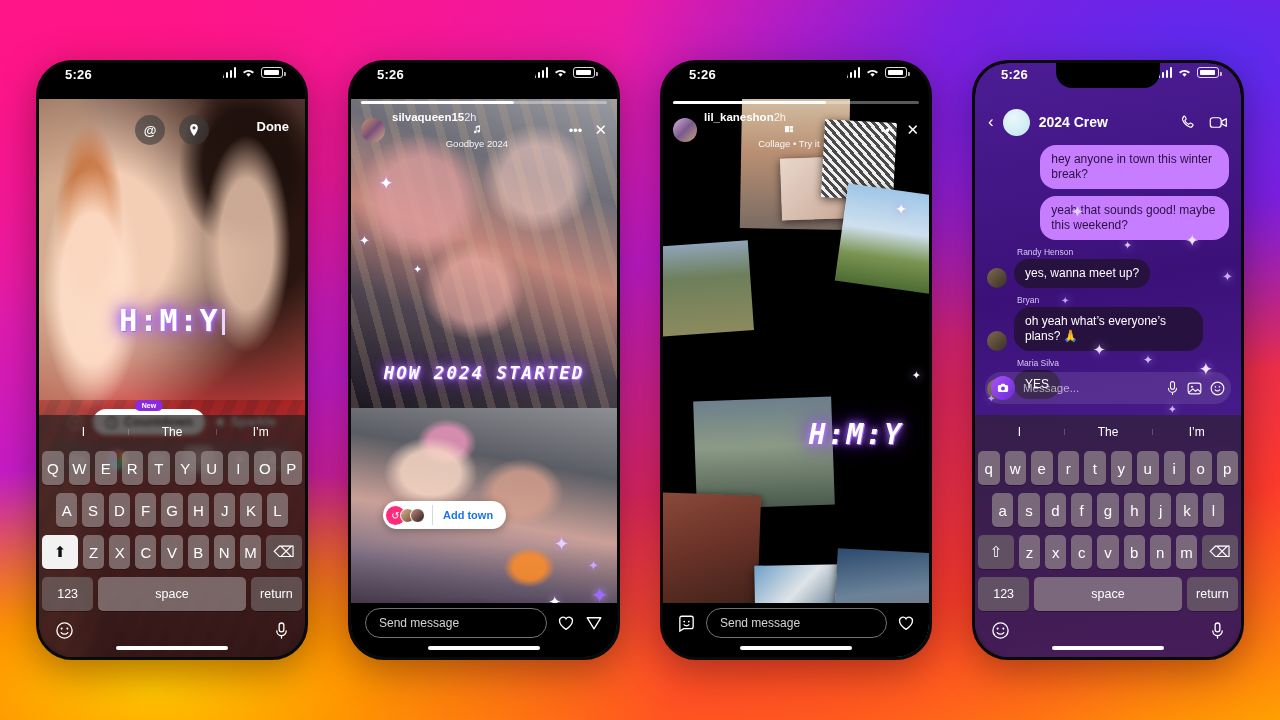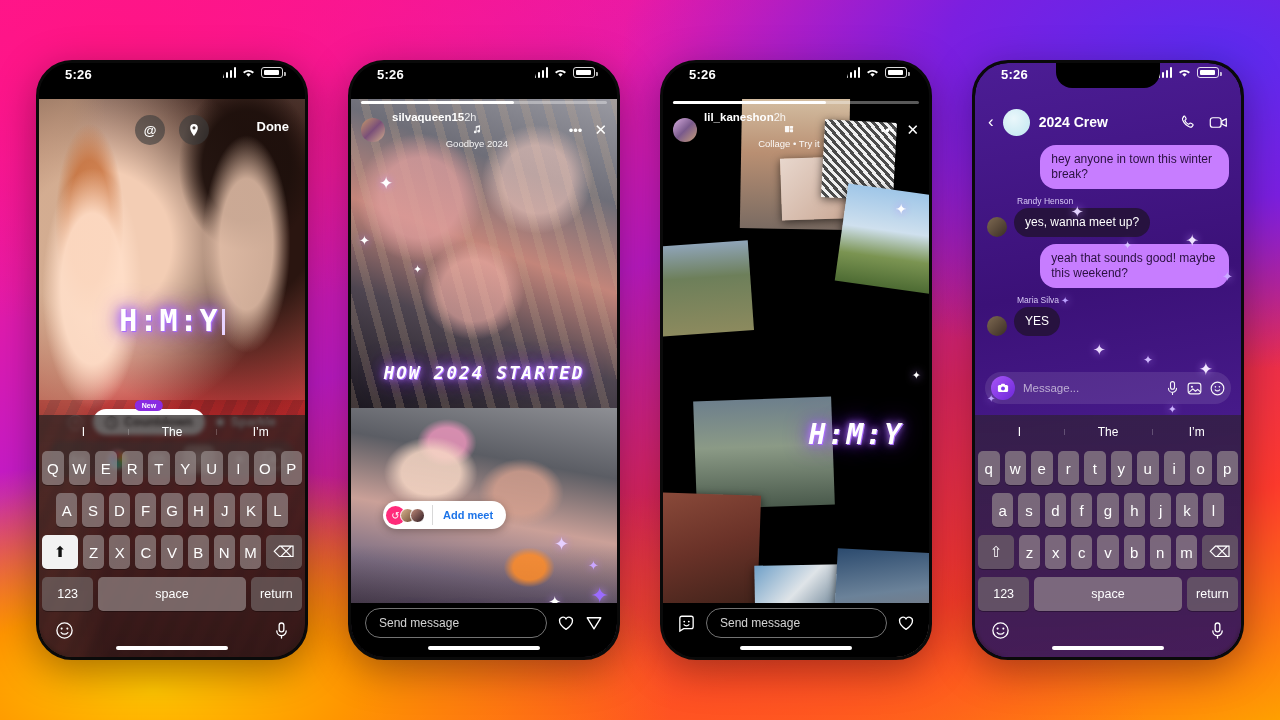--- a/index.html
+++ b/index.html
@@ -564,16 +564,16 @@
             <div class="bub out">hey anyone in town this winter break?</div>
           </div>
         </div>
+        <div class="m-row out">
+          <div class="m-col">
+            <div class="bub out">yeah that sounds good! maybe this weekend?</div>
+          </div>
+        </div>
         <div class="m-row">
           <div class="m-av"></div>
           <div class="m-col">
             <div class="m-name">Randy Henson</div>
             <div class="bub in">yes, wanna meet up?</div>
-          </div>
-        </div>
-        <div class="m-row out">
-          <div class="m-col">
-            <div class="bub out">yeah that sounds good! maybe this weekend?</div>
           </div>
         </div>
         <div class="m-row">

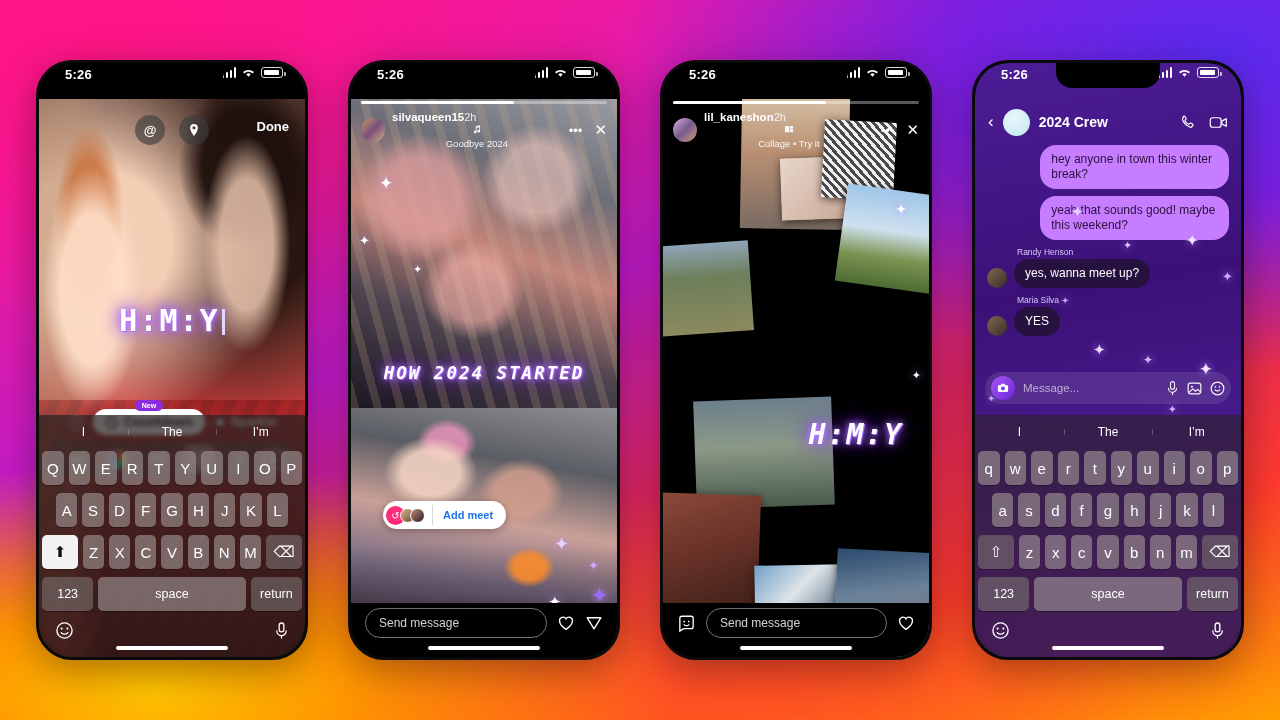--- a/index.html
+++ b/index.html
@@ -579,6 +579,13 @@
         <div class="m-row">
           <div class="m-av"></div>
           <div class="m-col">
+            <div class="m-name">Bryan</div>
+            <div class="bub in">oh yeah what’s everyone’s plans? 🙏</div>
+          </div>
+        </div>
+        <div class="m-row">
+          <div class="m-av"></div>
+          <div class="m-col">
             <div class="m-name">Maria Silva</div>
             <div class="bub in">YES</div>
           </div>

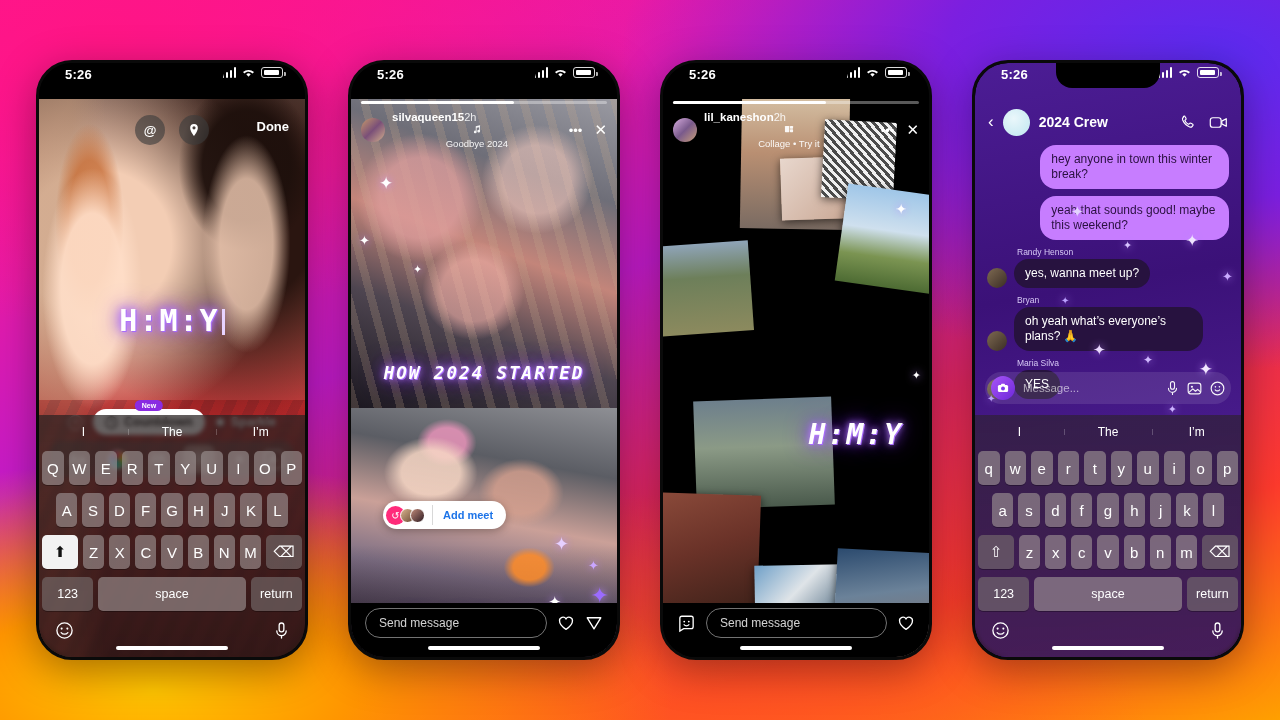--- a/index.html
+++ b/index.html
@@ -401,7 +401,7 @@
         <div class="ay-a"></div>
         <div class="ay-b"></div>
       </div>
-      <div class="ay-txt">Add meet</div>
+      <div class="ay-txt">Add town</div>
     </div>
 
     <div class="spark" style="right:48px;top:470px;font-size:18px;color:#e6d0ff">✦</div>

